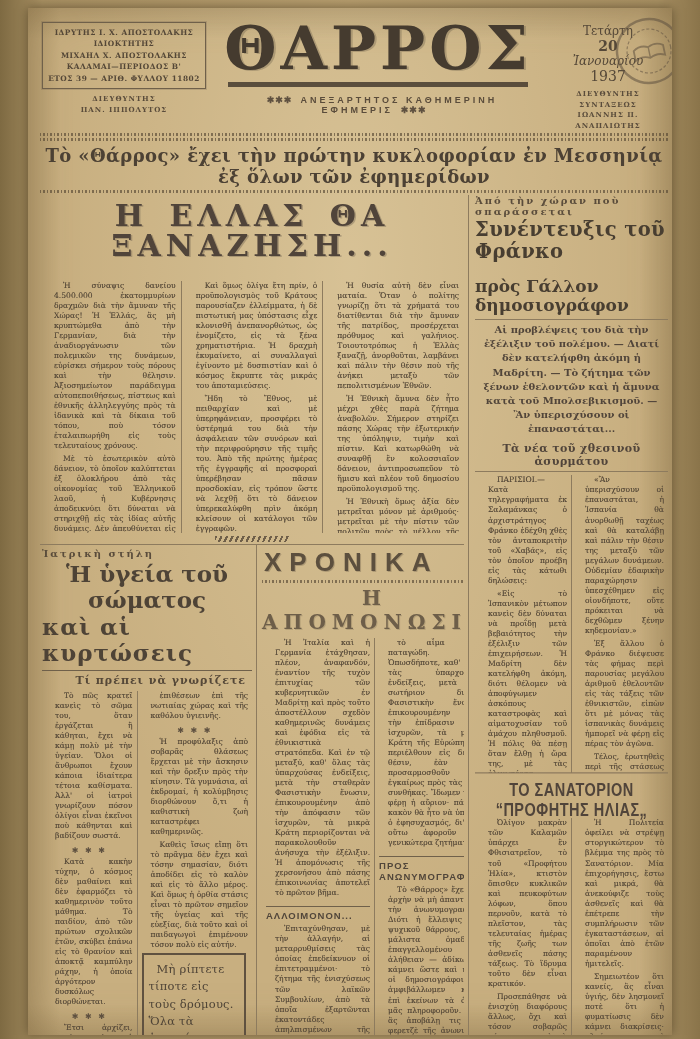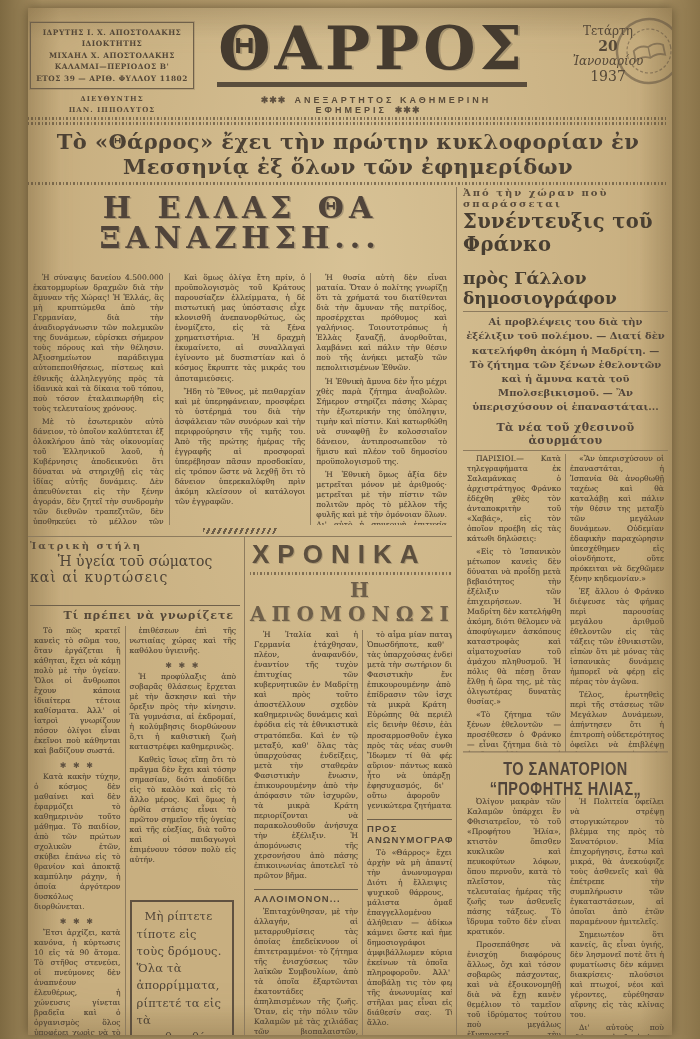--- a/index.html
+++ b/index.html
@@ -13,7 +13,7 @@
       linear-gradient(180deg, rgba(110,88,50,.22), rgba(110,88,50,0) 3%, rgba(110,88,50,0) 97%, rgba(110,88,50,.2)),
       #c8af80;
     box-shadow:0 0 10px rgba(40,28,10,.5), inset 0 0 50px rgba(120,95,55,.25);
-    padding:4px 4px 0 0;box-sizing:border-box;
+    padding:4px 4px 0 12px;box-sizing:border-box;
     font-family:"DejaVu Serif","Liberation Serif",serif;color:#4a4034;}
   
   .masthead{display:flex;align-items:flex-start;margin-top:4px;}

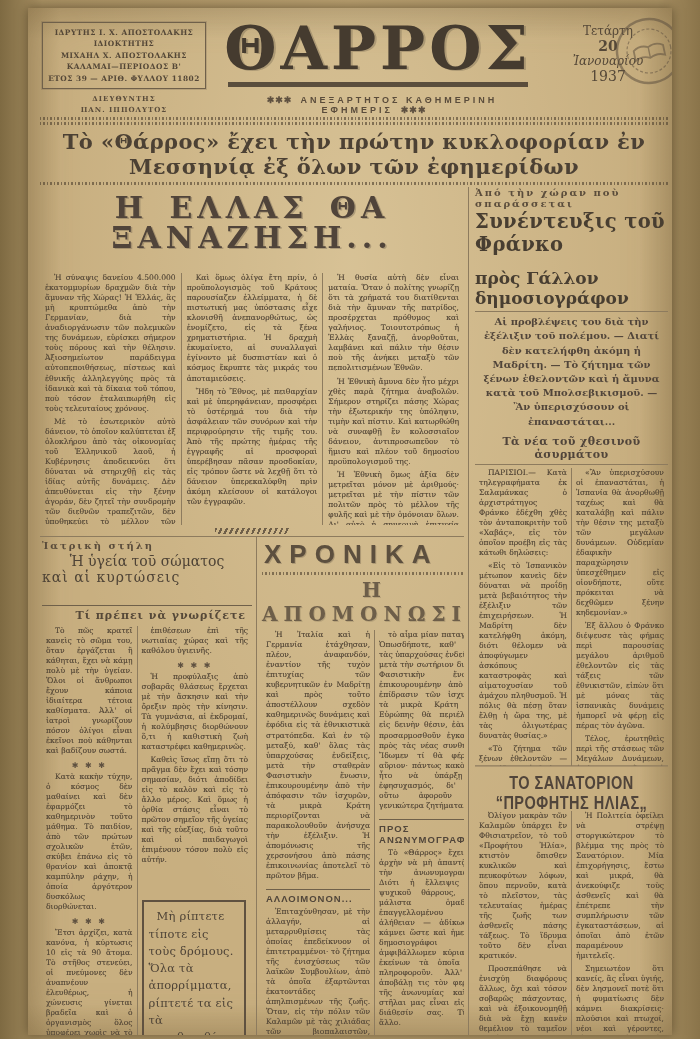--- a/index.html
+++ b/index.html
@@ -124,6 +124,10 @@
         <div class="date-day">20</div>
         <div class="date-month">Ἰανουαρίου</div>
         <div class="date-year">1937</div>
+        <div class="mh-role">
+          <div>ΔΙΕΥΘΥΝΤΗΣ ΣΥΝΤΑΞΕΩΣ</div>
+          <div>ΙΩΑΝΝΗΣ Π. ΑΝΑΠΛΙΩΤΗΣ</div>
+        </div>
       </div>
     </div>
 

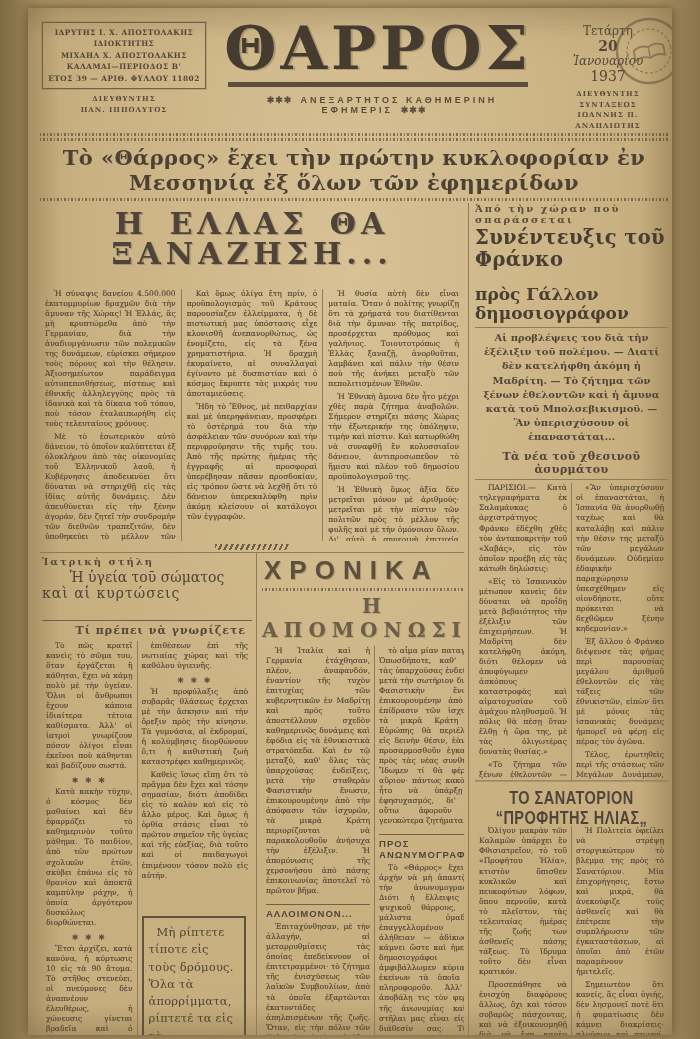--- a/index.html
+++ b/index.html
@@ -40,7 +40,7 @@
   .typerule{height:3px;margin:2px 0;
     background:repeating-linear-gradient(90deg,rgba(85,70,50,.65) 0 1.5px,rgba(85,70,50,0) 1.5px 3.5px);}
   .typerule.dbl{height:3px;margin-bottom:1px;}
-  .banner{font-size:21px;font-weight:bold;text-align:center;letter-spacing:.4px;
+  .banner{font-size:18px;font-weight:bold;text-align:center;letter-spacing:.4px;
     color:#4c4134;margin:4px 0 3px 0;}
   
   .columns{display:flex;margin-top:2px;}

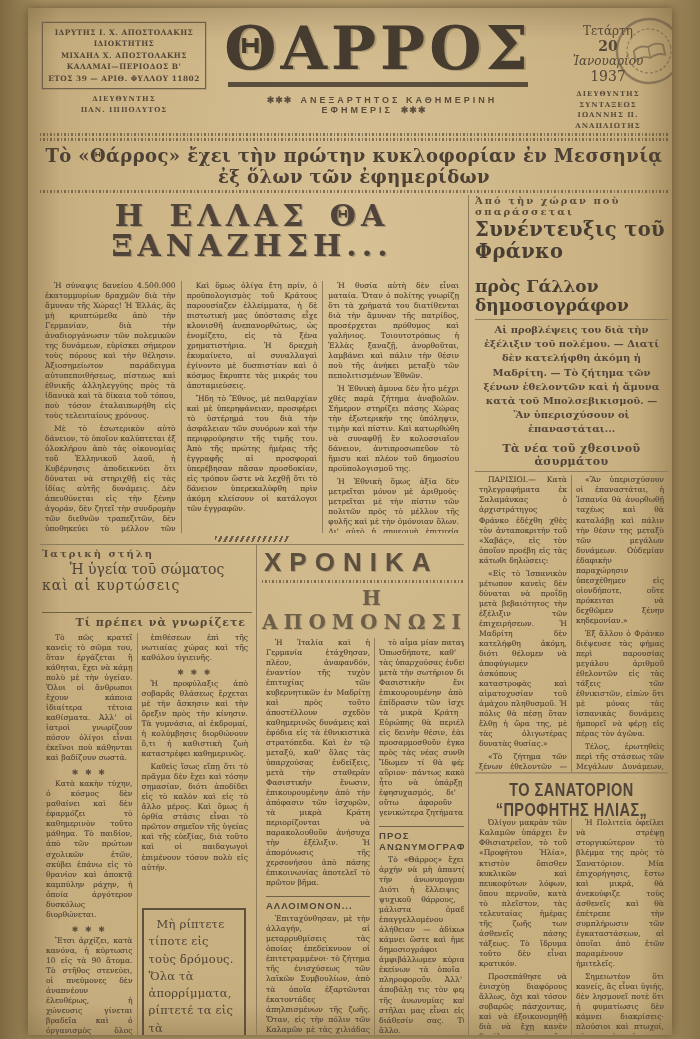--- a/index.html
+++ b/index.html
@@ -53,7 +53,7 @@
   .main-body{display:flex;height:252px;overflow:hidden;}
   .mcol{flex:1;padding:0 5px;}
   .mcol + .mcol{border-left:1px solid #8d7b5e;}
-  p.body{font-size:7.6px;line-height:1.32;text-align:justify;margin:0 0 3px 0;
+  p.body{font-size:7.6px;line-height:1.32;text-align:justify;margin:0 0 3px 9px;
     text-indent:9px;color:#574a39;text-shadow:0 0 .5px rgba(87,74,57,.6);}
   .squiggle{width:74px;height:6px;margin:3px auto 2px auto;
     background:repeating-linear-gradient(115deg,#6f5f49 0 2px,rgba(0,0,0,0) 2px 5px);}

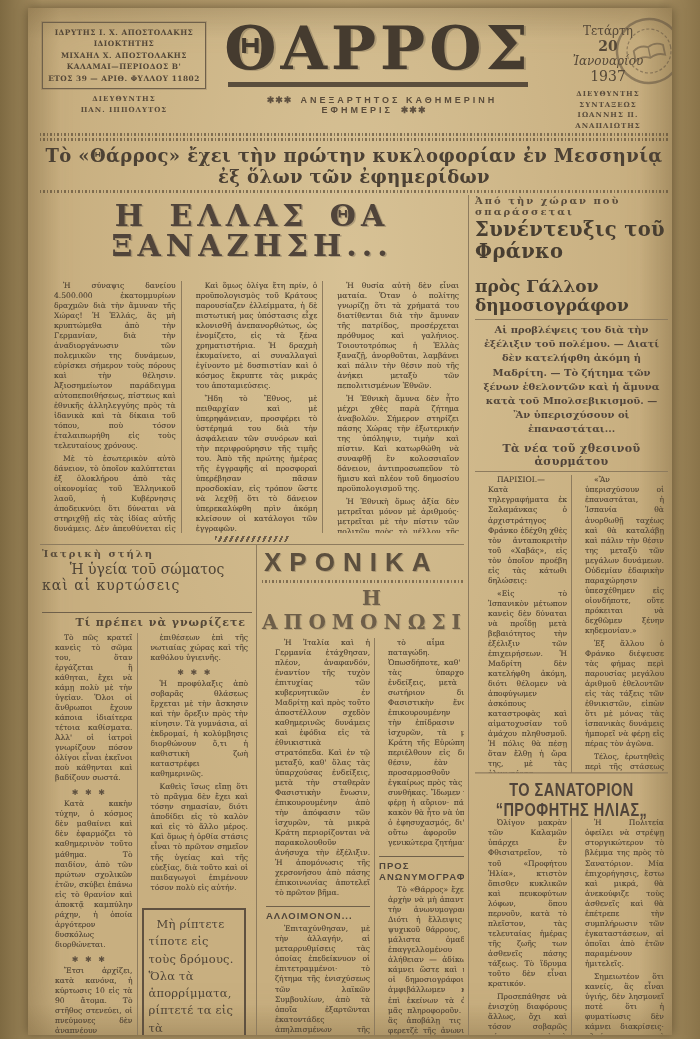--- a/index.html
+++ b/index.html
@@ -62,7 +62,7 @@
   .medical{width:210px;flex:none;padding:3px 4px 0 2px;display:flex;flex-direction:column;}
   .chronika{flex:1;border-left:1px solid #8d7b5e;padding:2px 0 0 5px;}
   .kicker{font-size:10px;letter-spacing:2px;color:#5a4c3b;font-weight:bold;}
-  .med-headline{font-size:14px;font-weight:normal;color:#4e4336;line-height:1.15;margin:2px 0 19px 0;}
+  .med-headline{font-size:23px;font-weight:bold;color:#4e4336;line-height:1.15;margin:2px 0 3px 0;}
   .med-headline .l2{letter-spacing:1px;}
   .med-sub{border-top:1px solid #6f604a;text-align:right;font-size:11px;font-weight:bold;
     color:#554838;padding:3px 6px 4px 0;letter-spacing:1px;}

